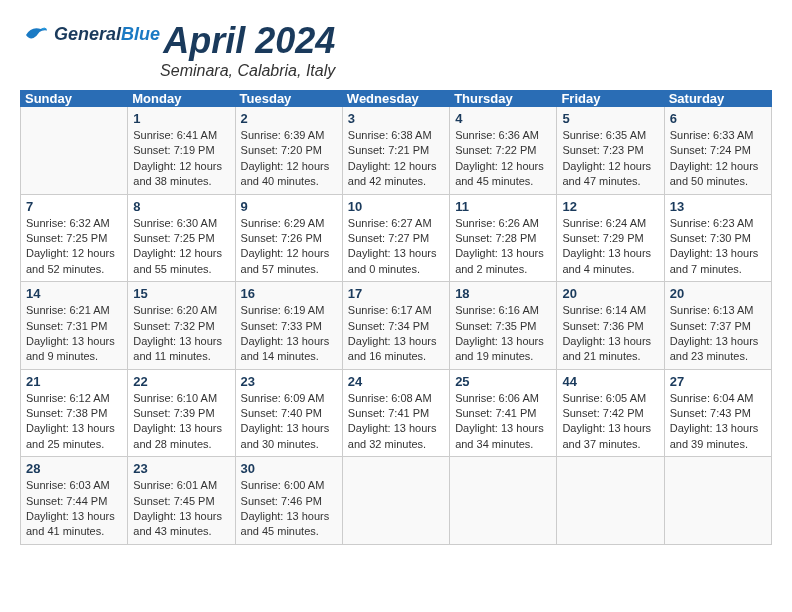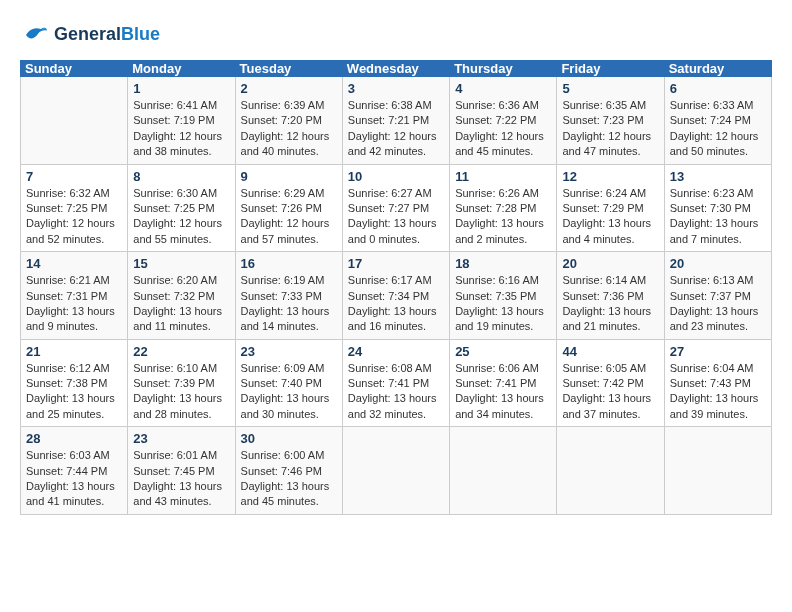--- a/index.html
+++ b/index.html
@@ -15,6 +15,7 @@
       justify-content: flex-start;
       align-items: flex-start;
       margin-bottom: 10px;
+      font-style: italic;
     }
     .logo {
       display: flex;

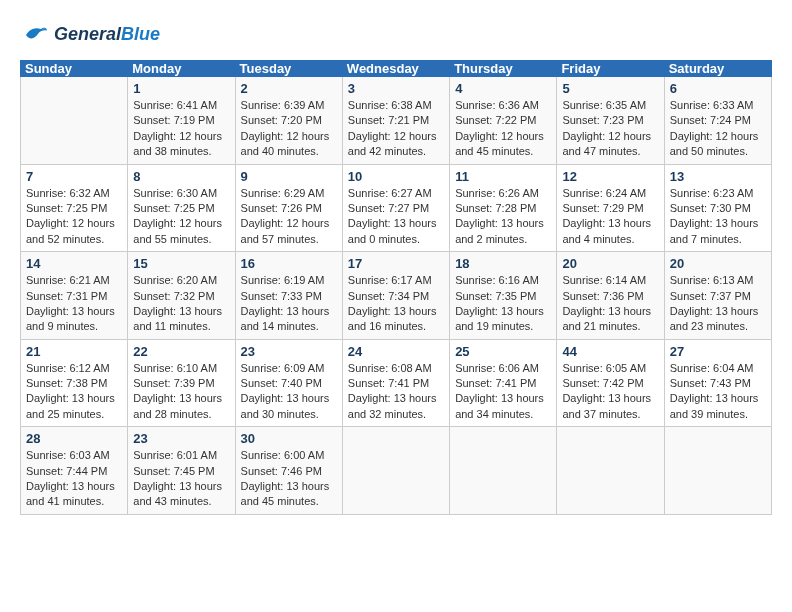--- a/index.html
+++ b/index.html
@@ -103,6 +103,10 @@
       <div>General<span>Blue</span></div>
     </div>
   </div>
+  <div class="title-block">
+    <div class="month-title">April 2024</div>
+    <div class="location">Seminara, Calabria, Italy</div>
+  </div>
 </div>
 
 <table>

